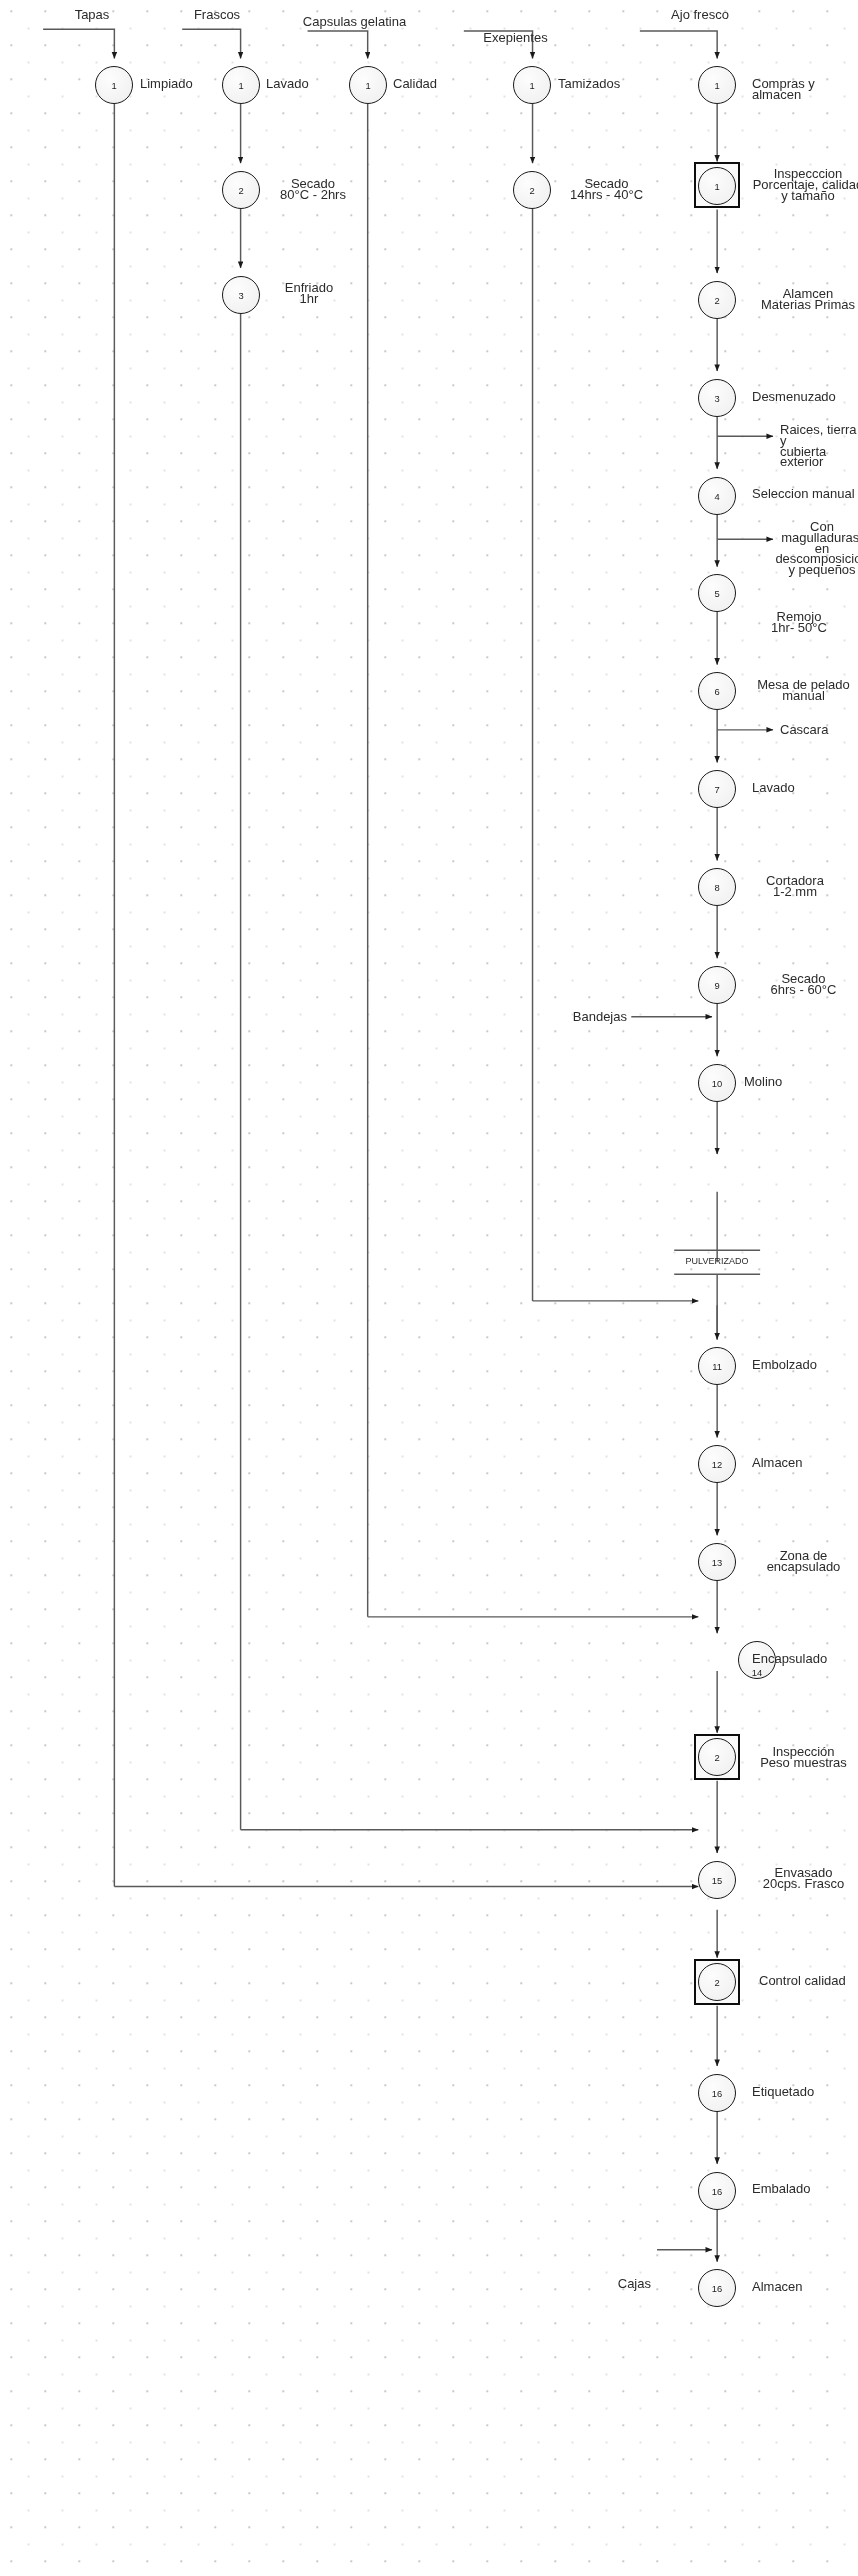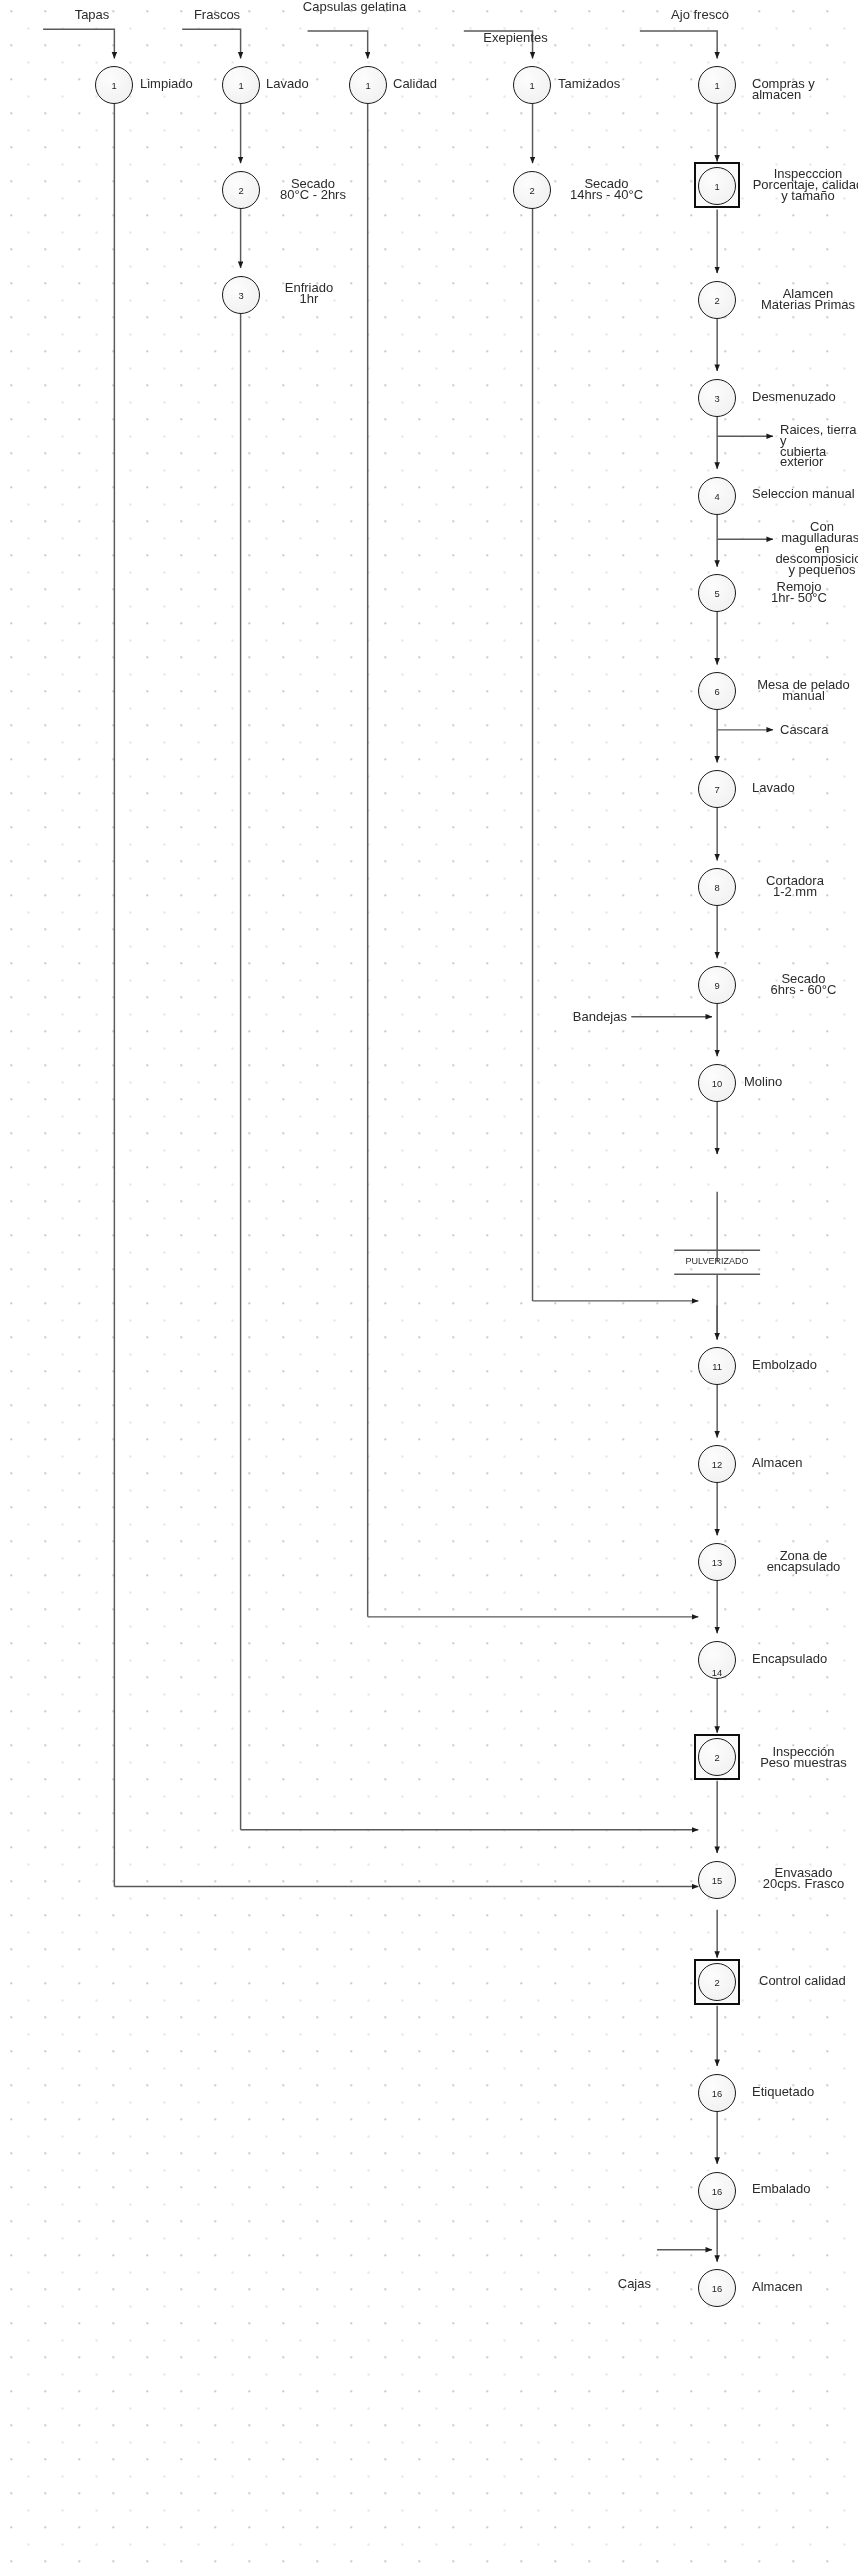--- a/index.html
+++ b/index.html
@@ -152,7 +152,7 @@
 
   <div class="lbl c" style="left:45px;top:10.3px;width:94px;">Tapas</div>
   <div class="lbl c" style="left:170px;top:10.3px;width:94px;">Frascos</div>
-  <div class="lbl c" style="left:290px;top:2px;width:129px;">Capsulas gelatina</div>
+  <div class="lbl c" style="left:290px;top:17px;width:129px;">Capsulas gelatina</div>
   <div class="lbl c" style="left:464px;top:10.3px;width:103px;margin-top:23px;">Exepientes</div>
   <div class="lbl c" style="left:653px;top:10.3px;width:94px;">Ajo fresco</div>
 

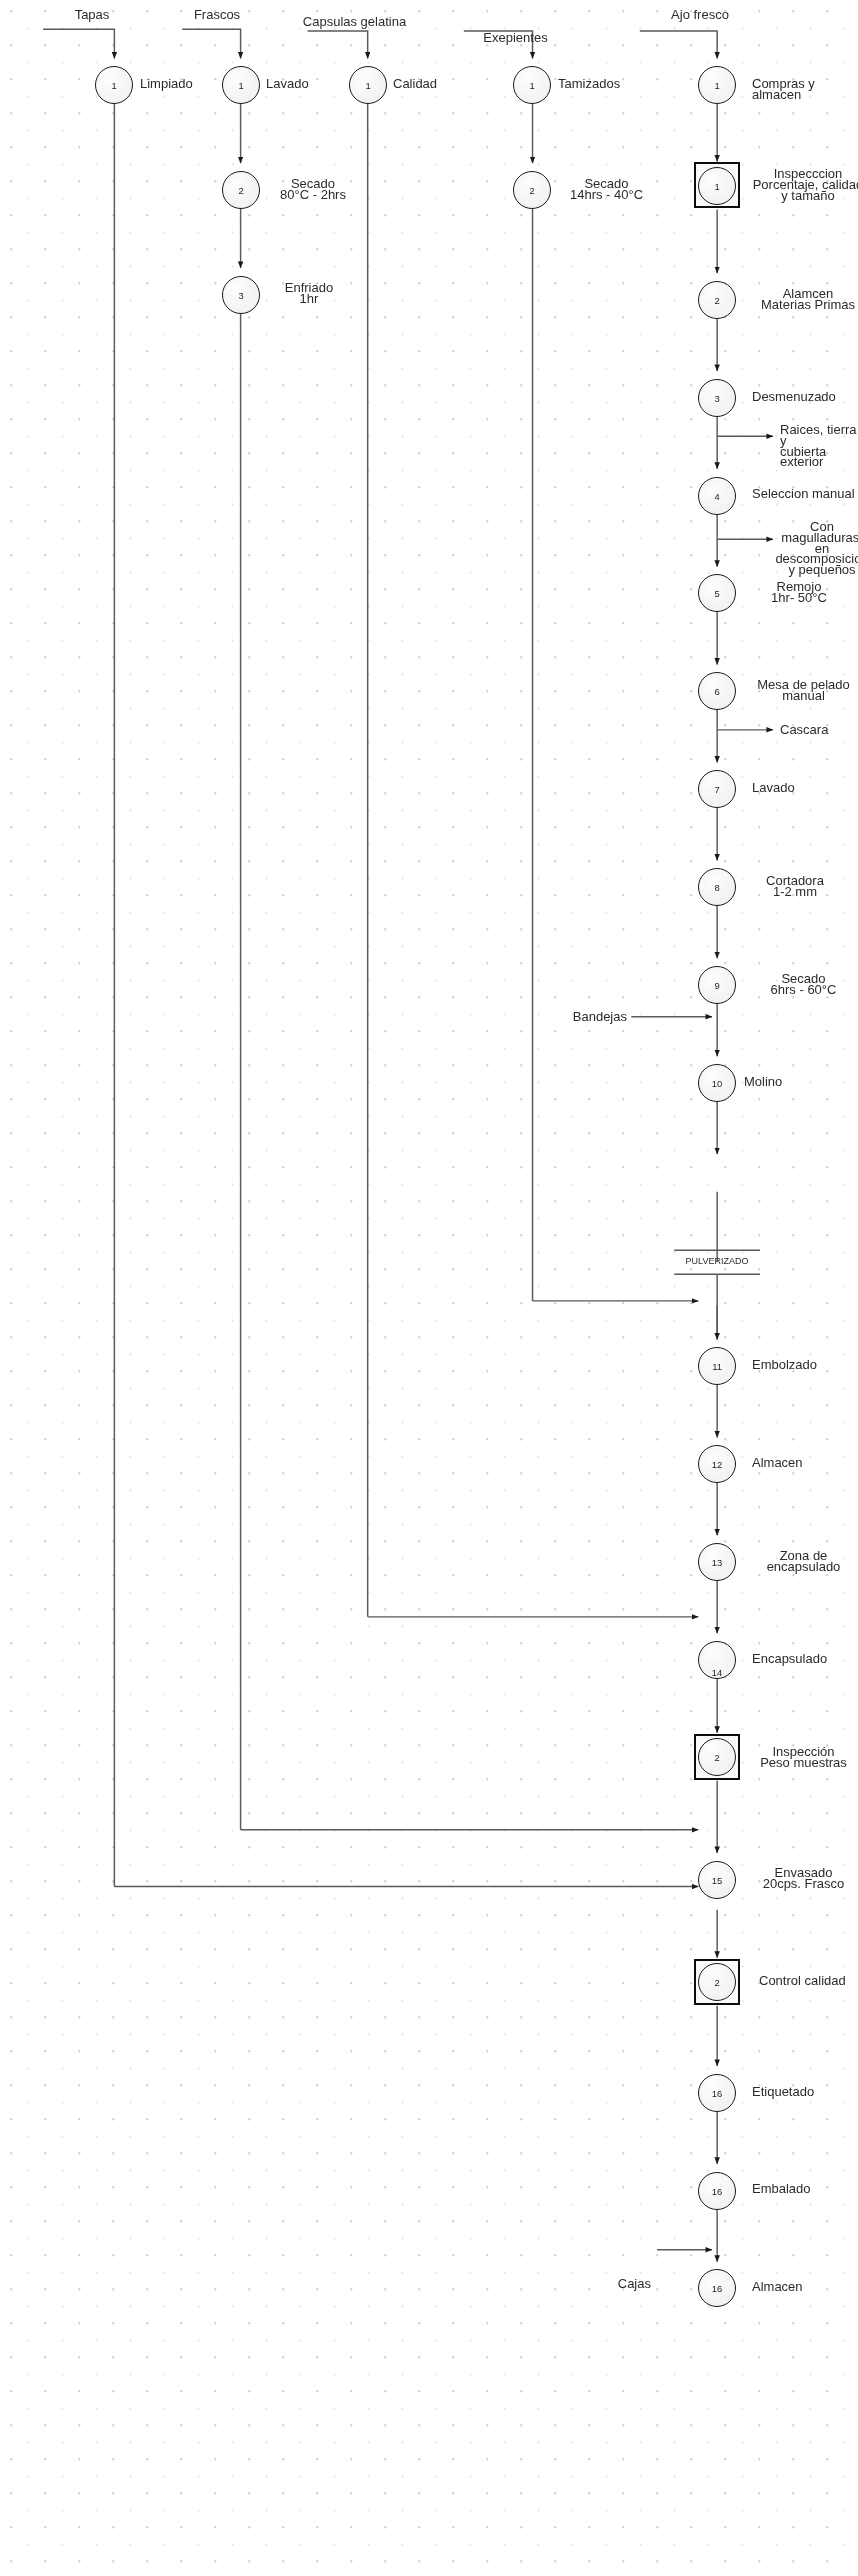--- a/index.html
+++ b/index.html
@@ -233,7 +233,7 @@
   <div class="node" style="left:698px;top:574px;">
     <span>5</span>
   </div>
-  <div class="lbl c" style="left:752px;top:582px;width:94px;">Remojo
+  <div class="lbl c" style="left:752px;top:612px;width:94px;">Remojo
 1hr- 50°C</div>
 
   <div class="node" style="left:698px;top:672px;">

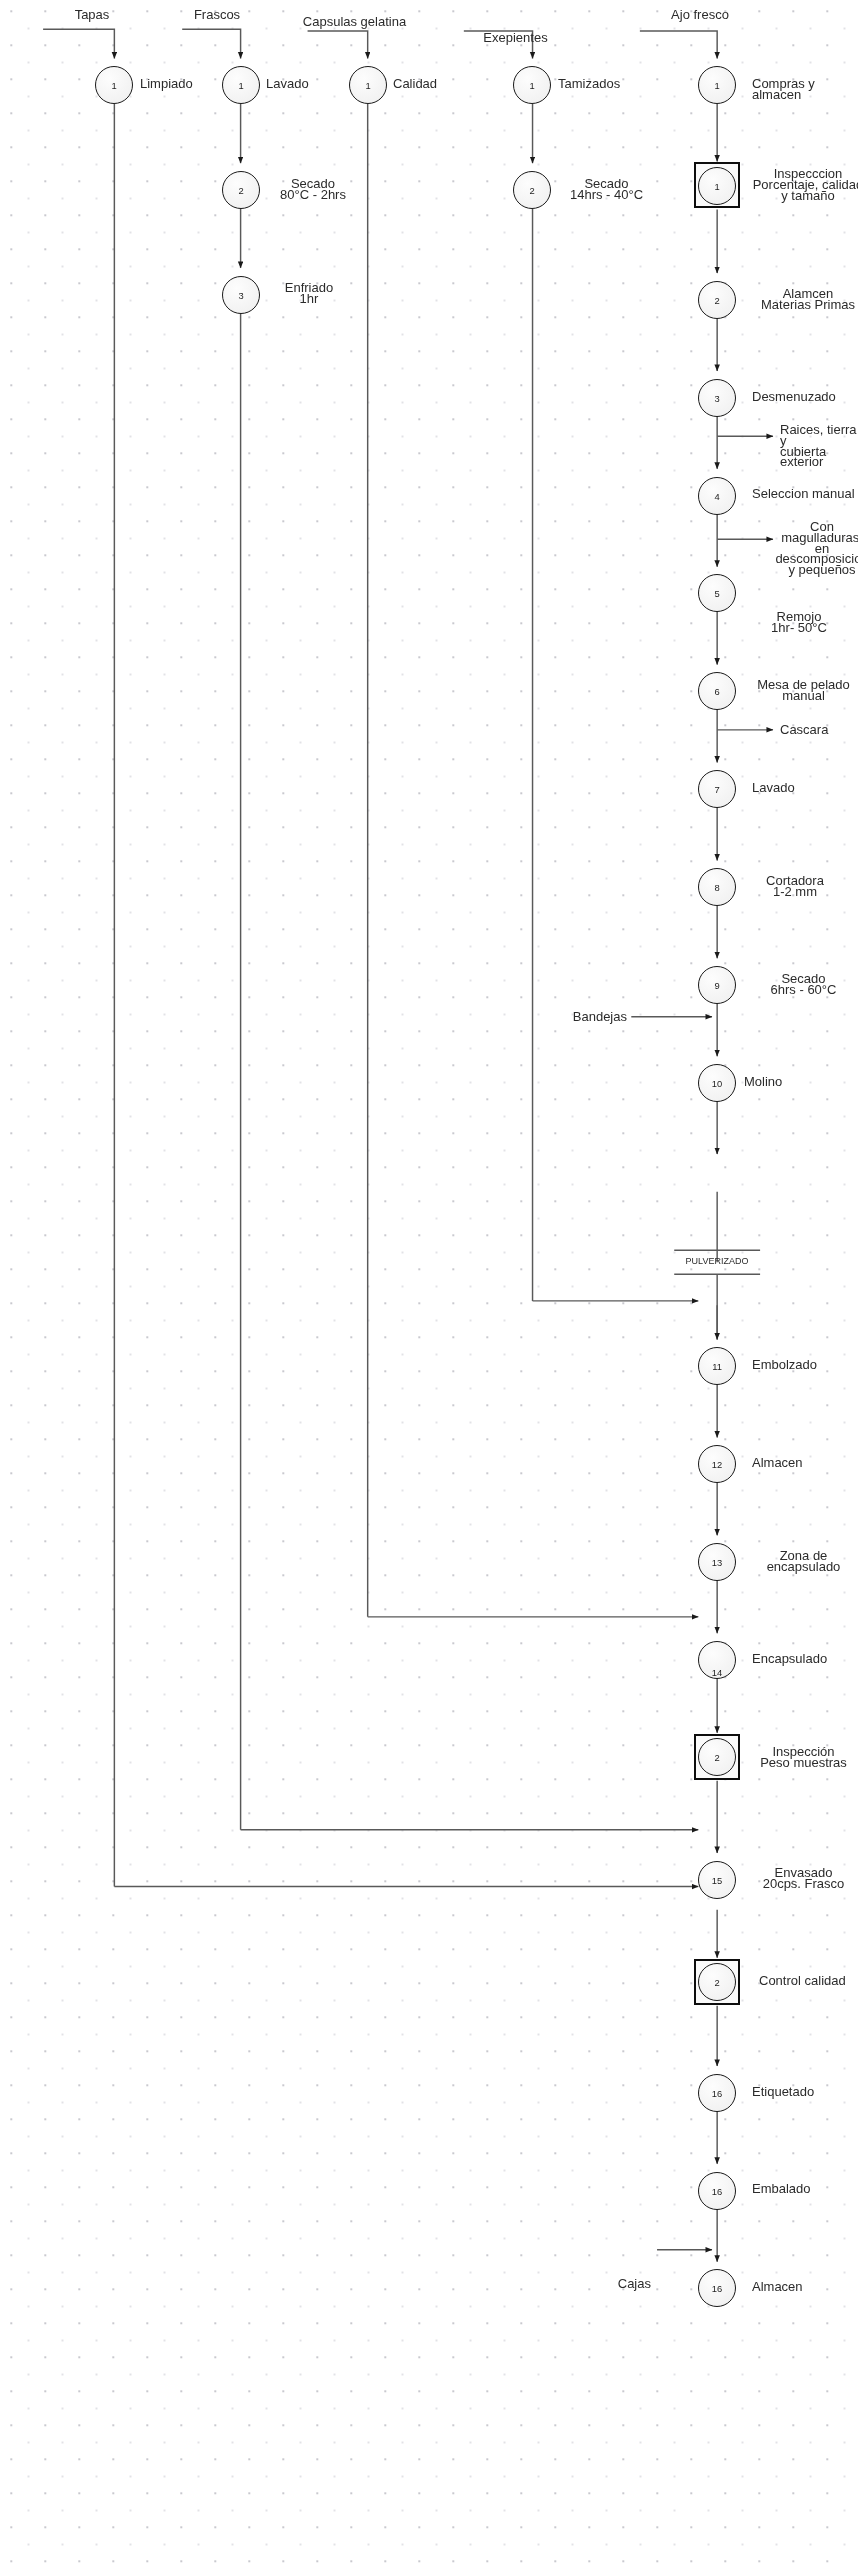--- a/index.html
+++ b/index.html
@@ -286,7 +286,7 @@
   <div class="lbl c" style="left:752px;top:1551px;width:103px;">Zona de
 encapsulado</div>
 
-  <div class="node" style="left:698px;top:1641px;align-items:flex-end;">
+  <div class="node" style="left:738px;top:1641px;align-items:flex-end;">
     <span>14</span>
   </div>
   <div class="lbl l" style="left:752px;top:1654px;width:94px;">Encapsulado</div>

